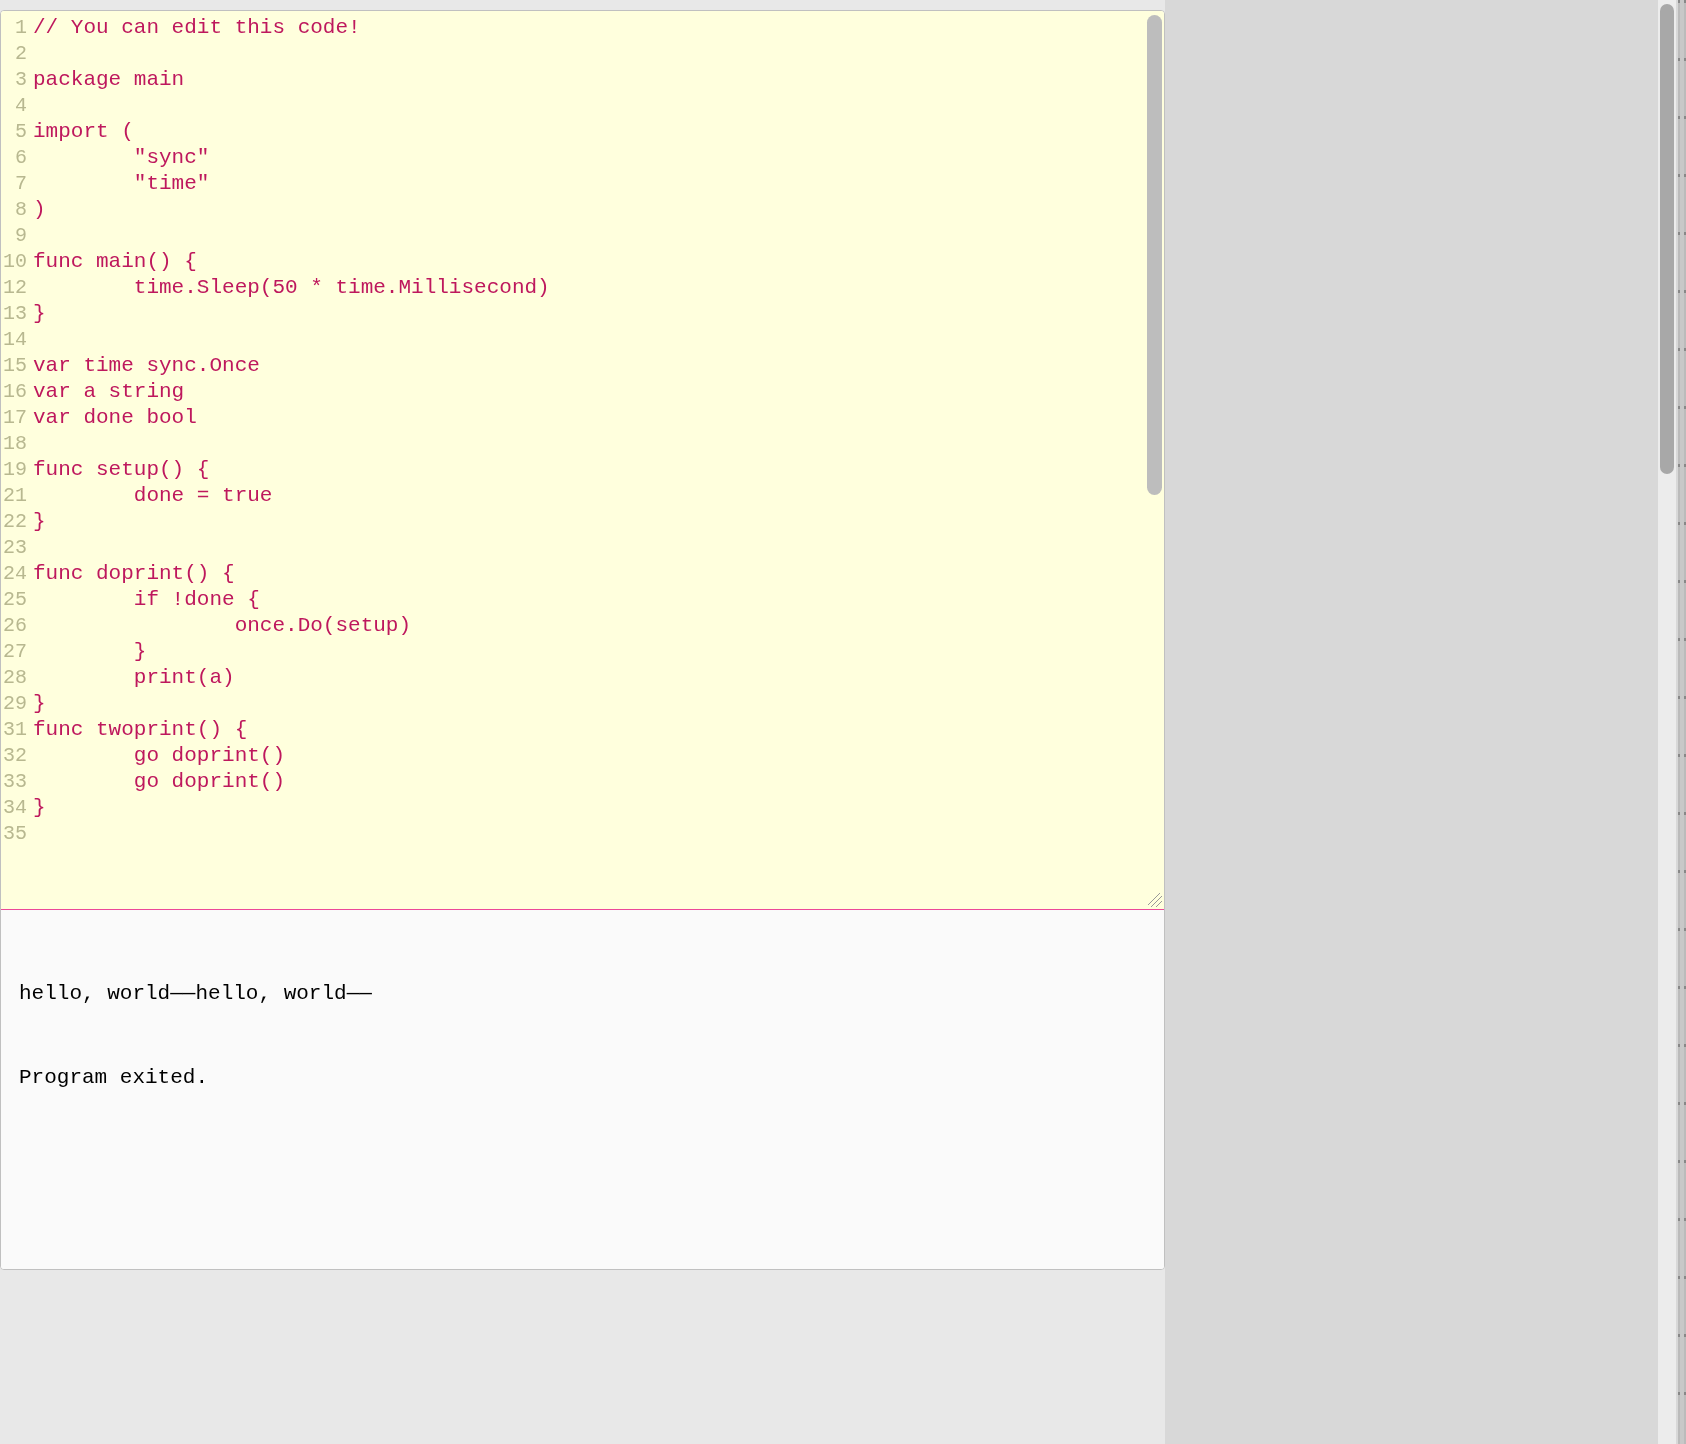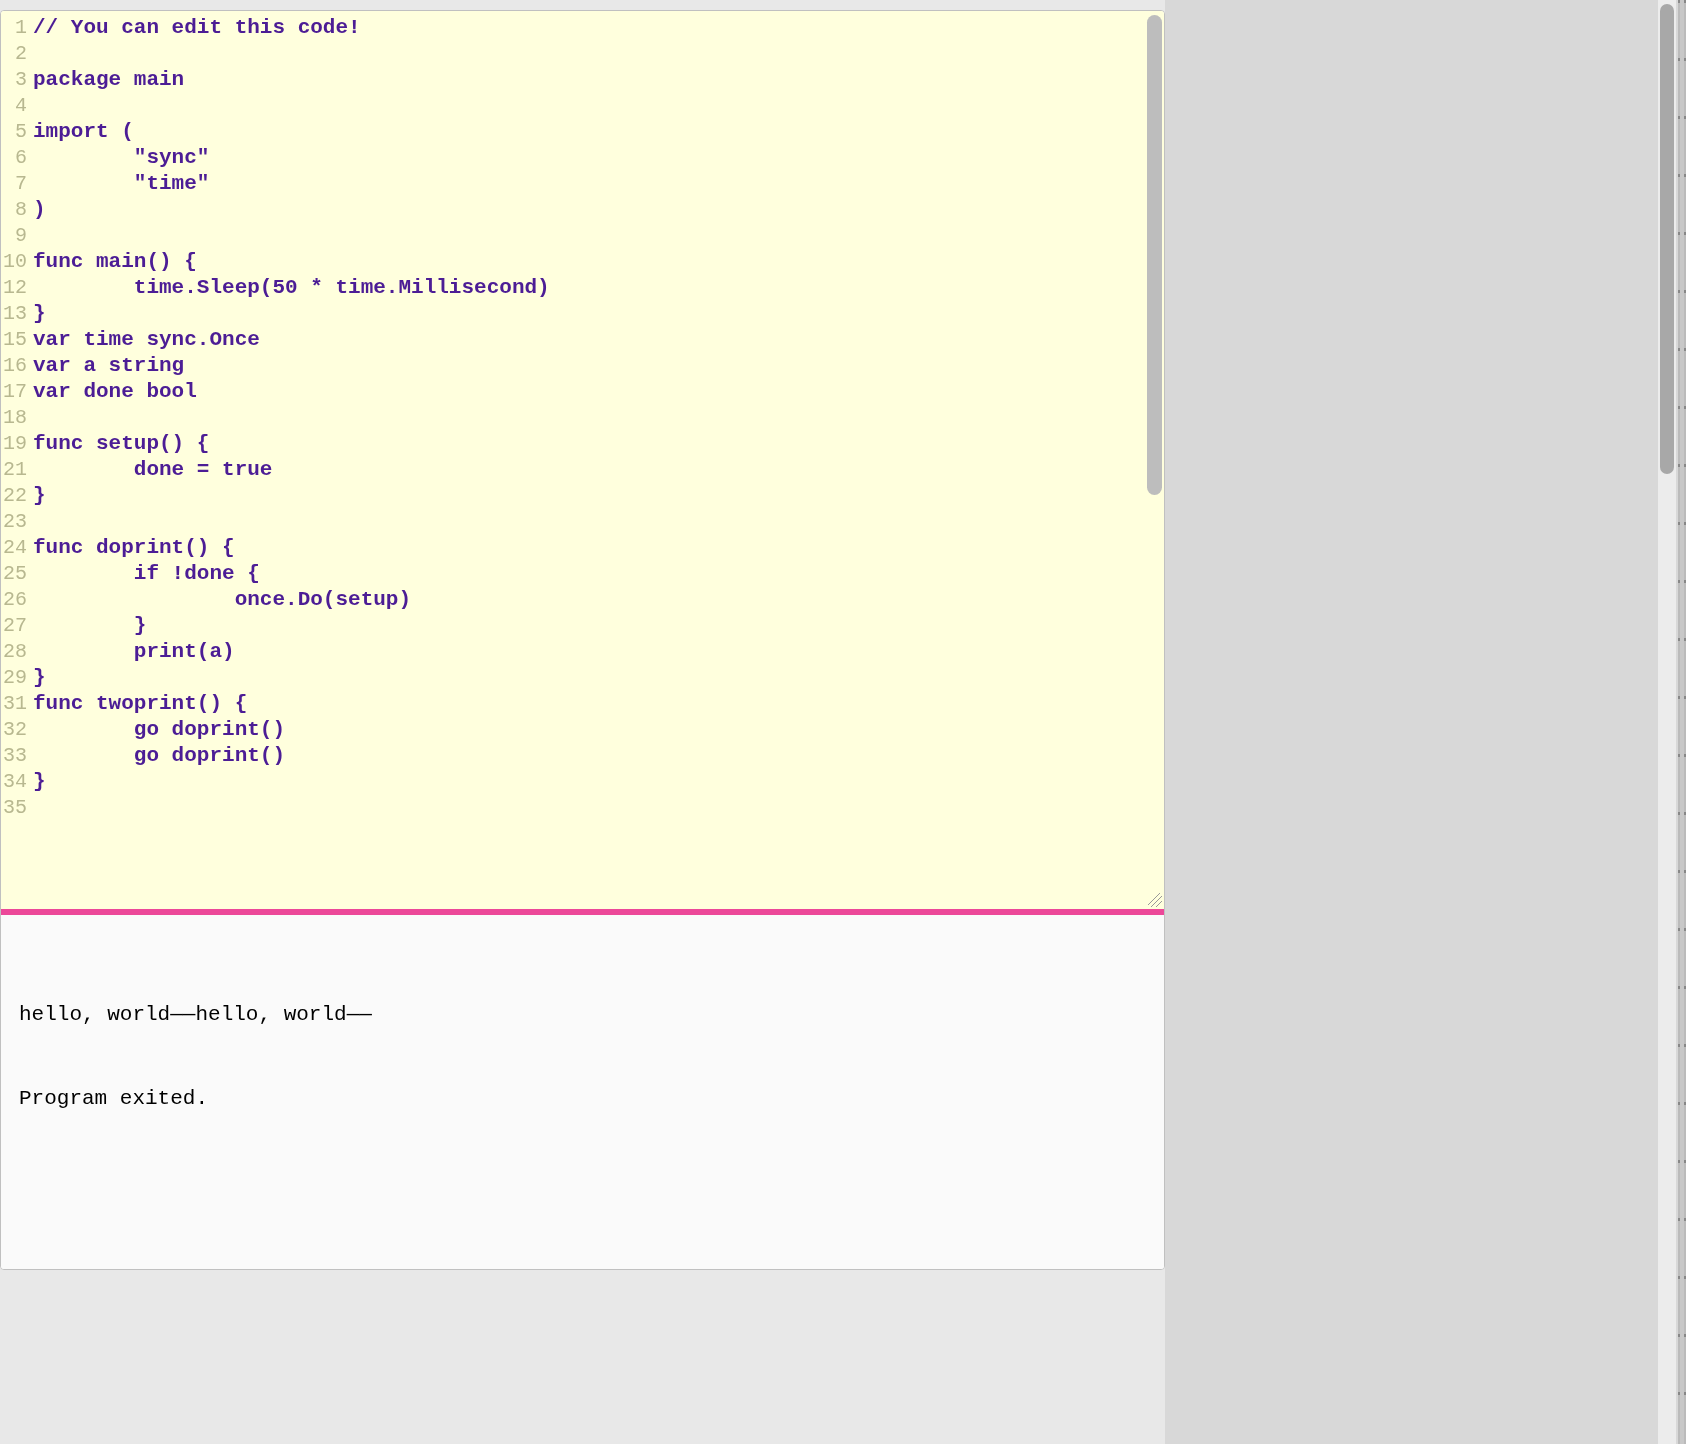--- a/index.html
+++ b/index.html
@@ -65,9 +65,8 @@
       font-size: 20px;
     }
     .line-content {
-      color: #4c1d95;
+      color: #be185d;
       padding-left: 2px;
-      font-weight: bold;
     }
     .editor-scrollbar {
       position: absolute;

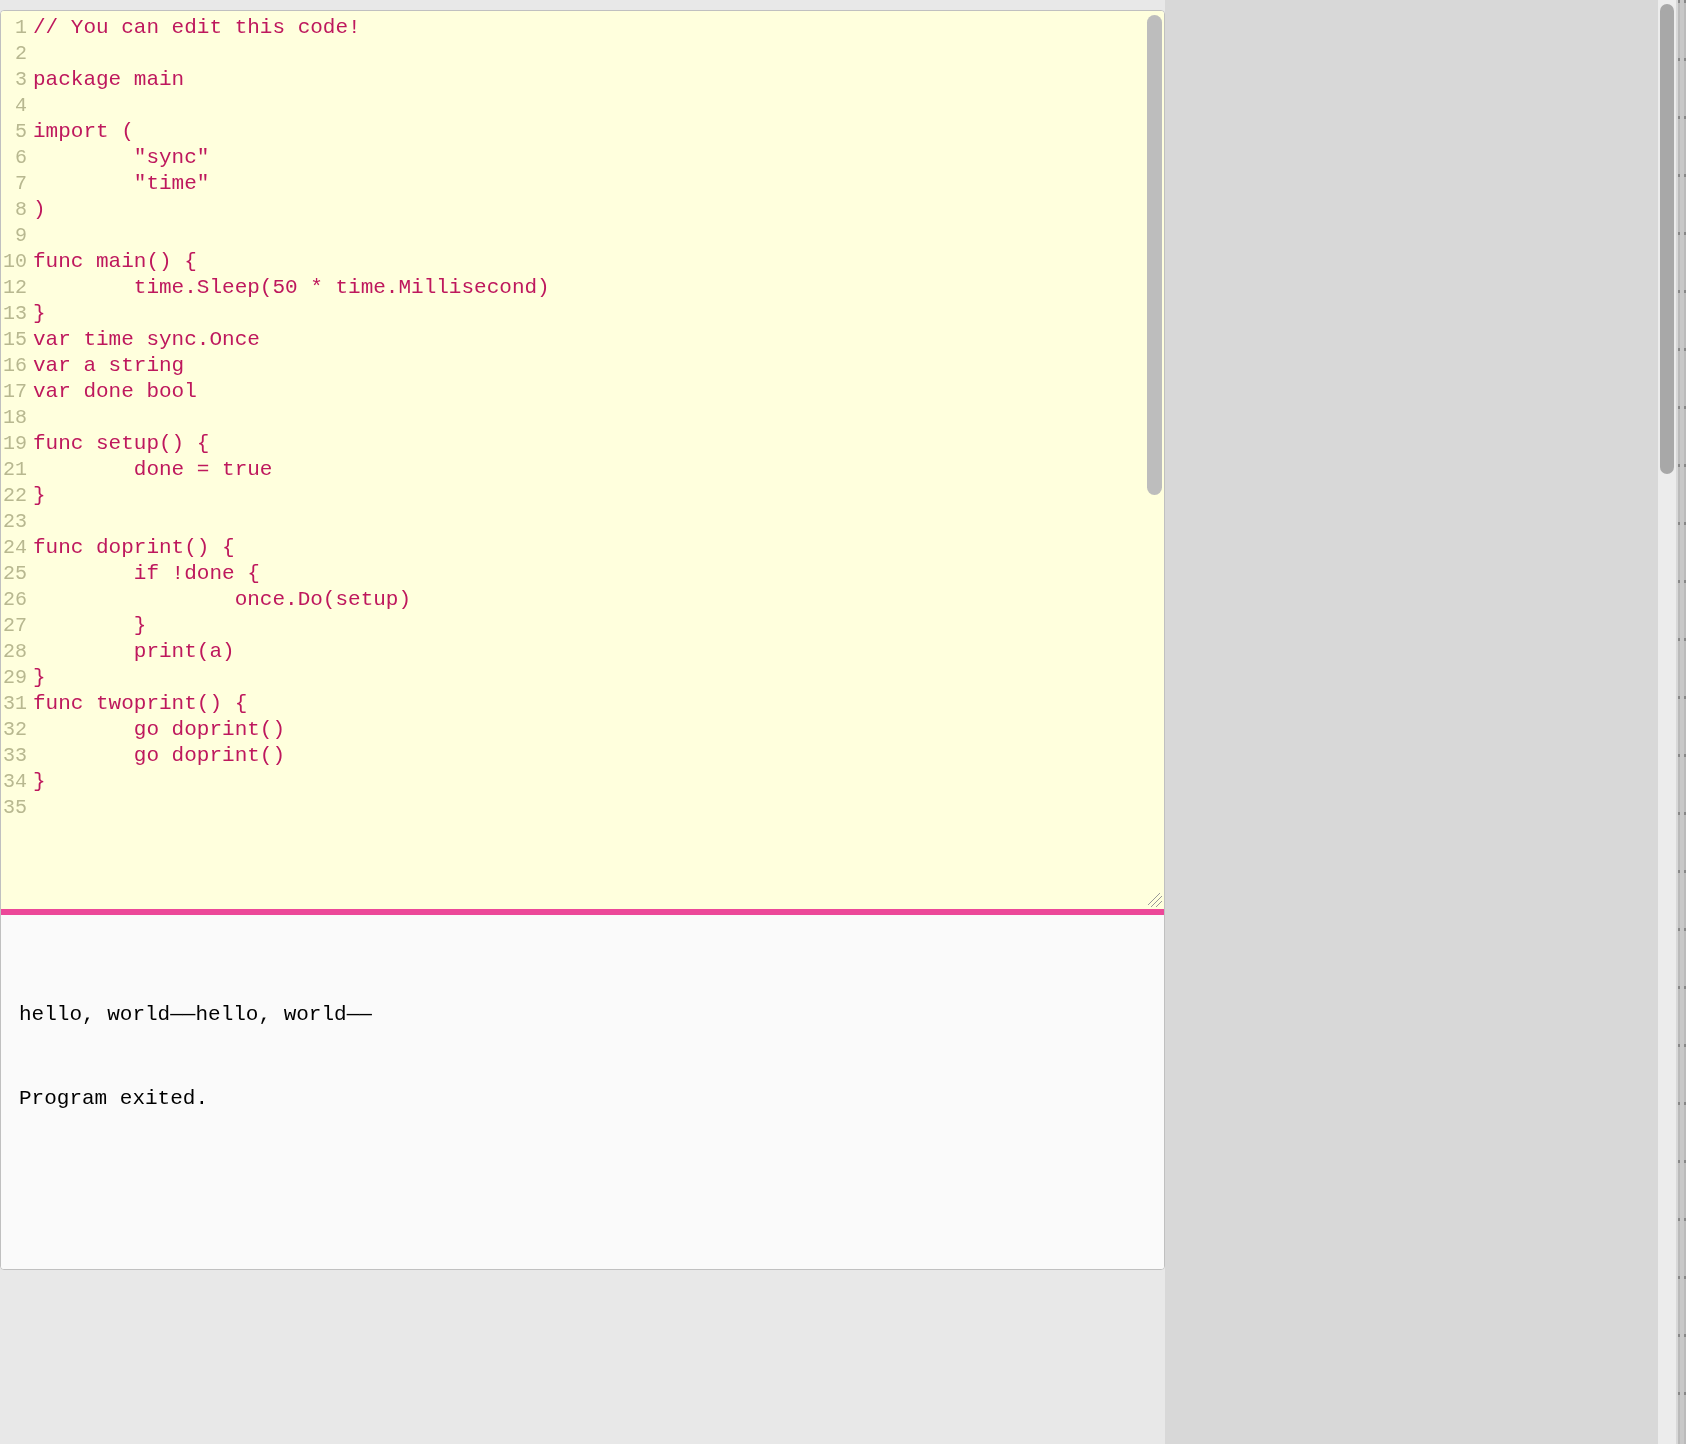--- a/index.html
+++ b/index.html
@@ -180,6 +180,7 @@
           <div class="code-line"><span class="line-number">10</span><span class="line-content">func main() {</span></div>
           <div class="code-line"><span class="line-number">12</span><span class="line-content">        time.Sleep(50 * time.Millisecond)</span></div>
           <div class="code-line"><span class="line-number">13</span><span class="line-content">}</span></div>
+          <div class="code-line"><span class="line-number">14</span><span class="line-content"></span></div>
           <div class="code-line"><span class="line-number">15</span><span class="line-content">var time sync.Once</span></div>
           <div class="code-line"><span class="line-number">16</span><span class="line-content">var a string</span></div>
           <div class="code-line"><span class="line-number">17</span><span class="line-content">var done bool</span></div>

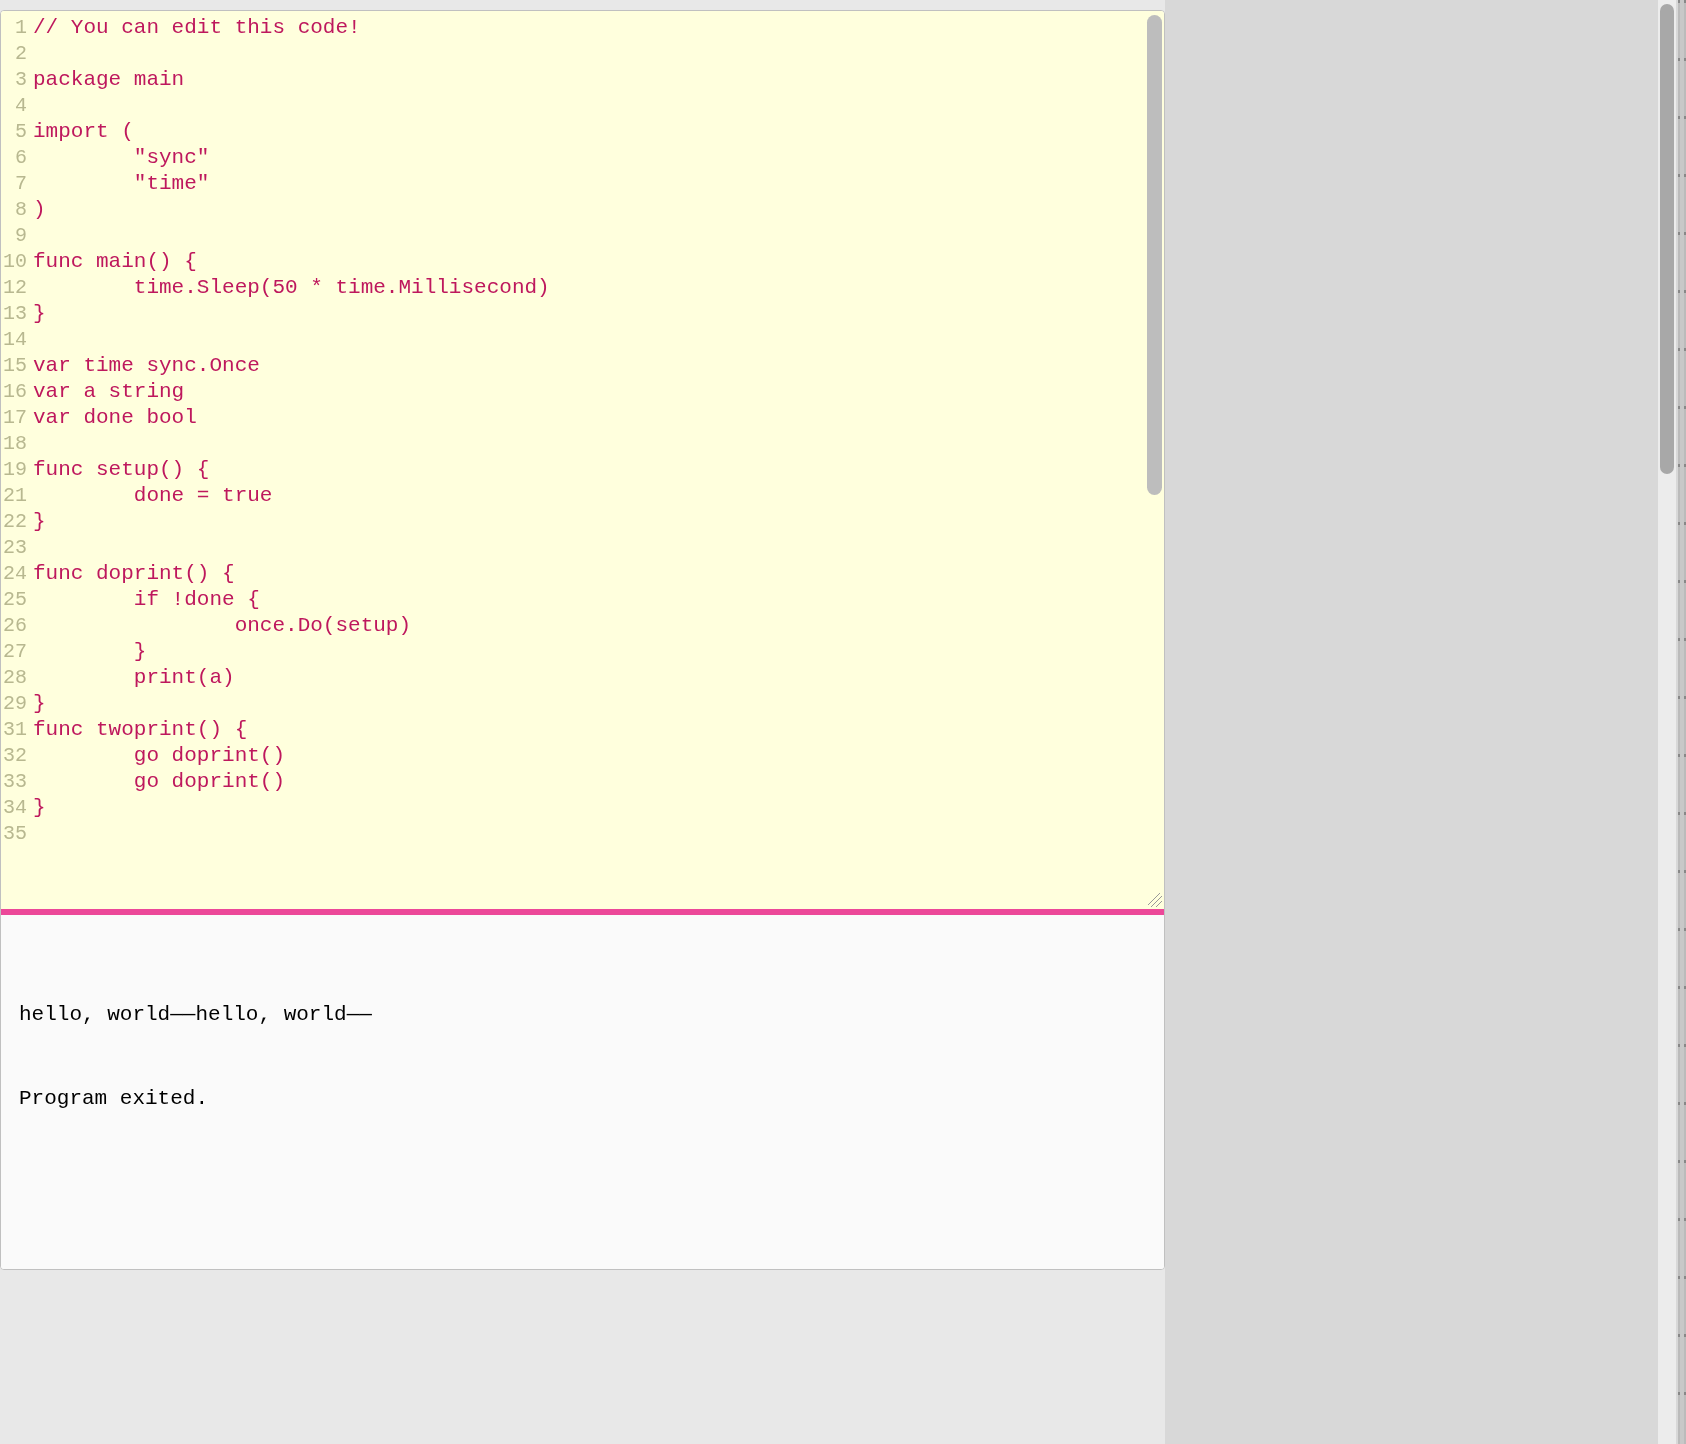--- a/index.html
+++ b/index.html
@@ -99,8 +99,8 @@
       position: relative;
       width: 100%;
       background: #fafafa;
-      border-top: 6px solid #ec4899;
-      padding: 30px 18px 14px 18px;
+      border-top: 1px solid #ec4899;
+      padding: 14px 18px 14px 18px;
       font-size: 21px;
       line-height: 28px;
       color: #000;

